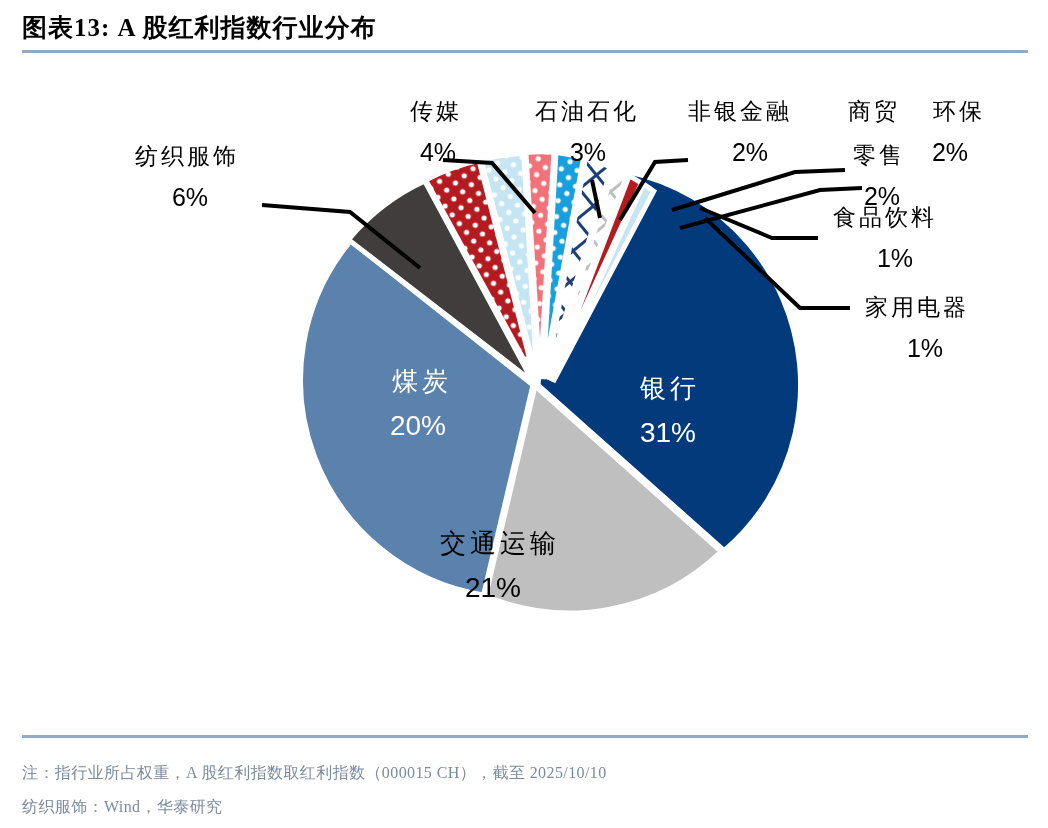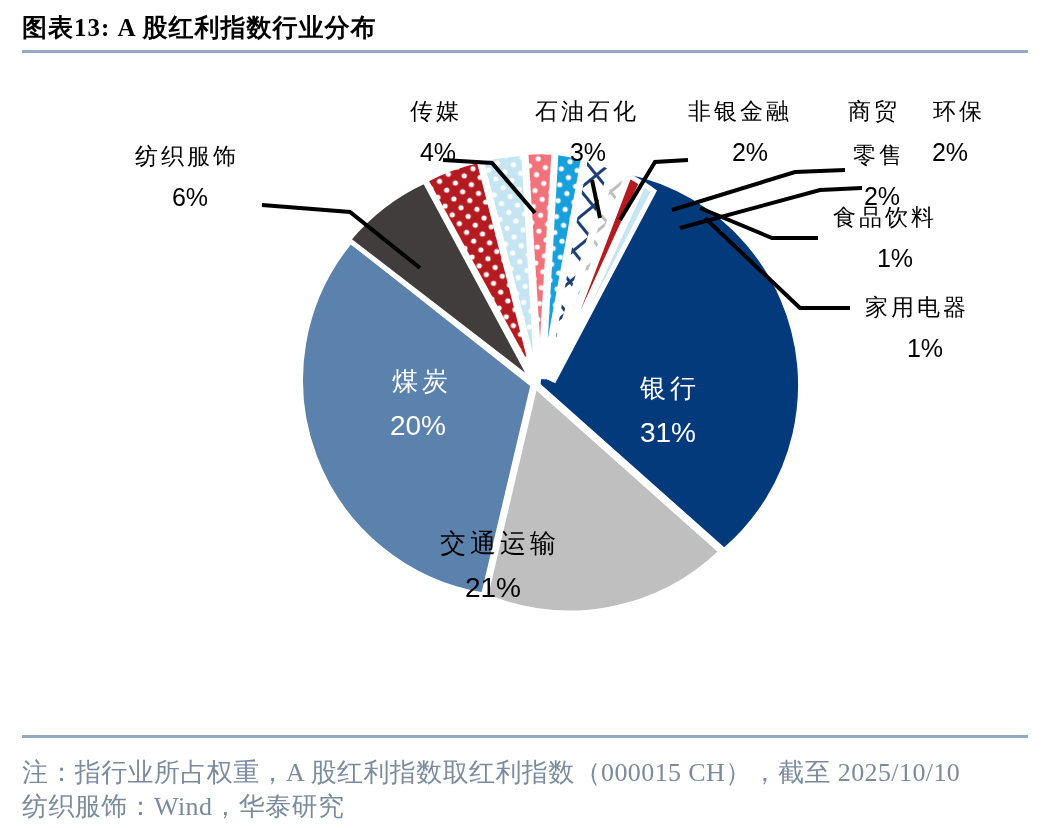--- a/index.html
+++ b/index.html
@@ -60,7 +60,7 @@
   }
   .footer-line {
     font-family: "Liberation Serif", "DejaVu Serif", serif;
-    font-size: 26px;
+    font-size: 16px;
     color: #7b8b9e;
     line-height: 34px;
     letter-spacing: 0.4px;

